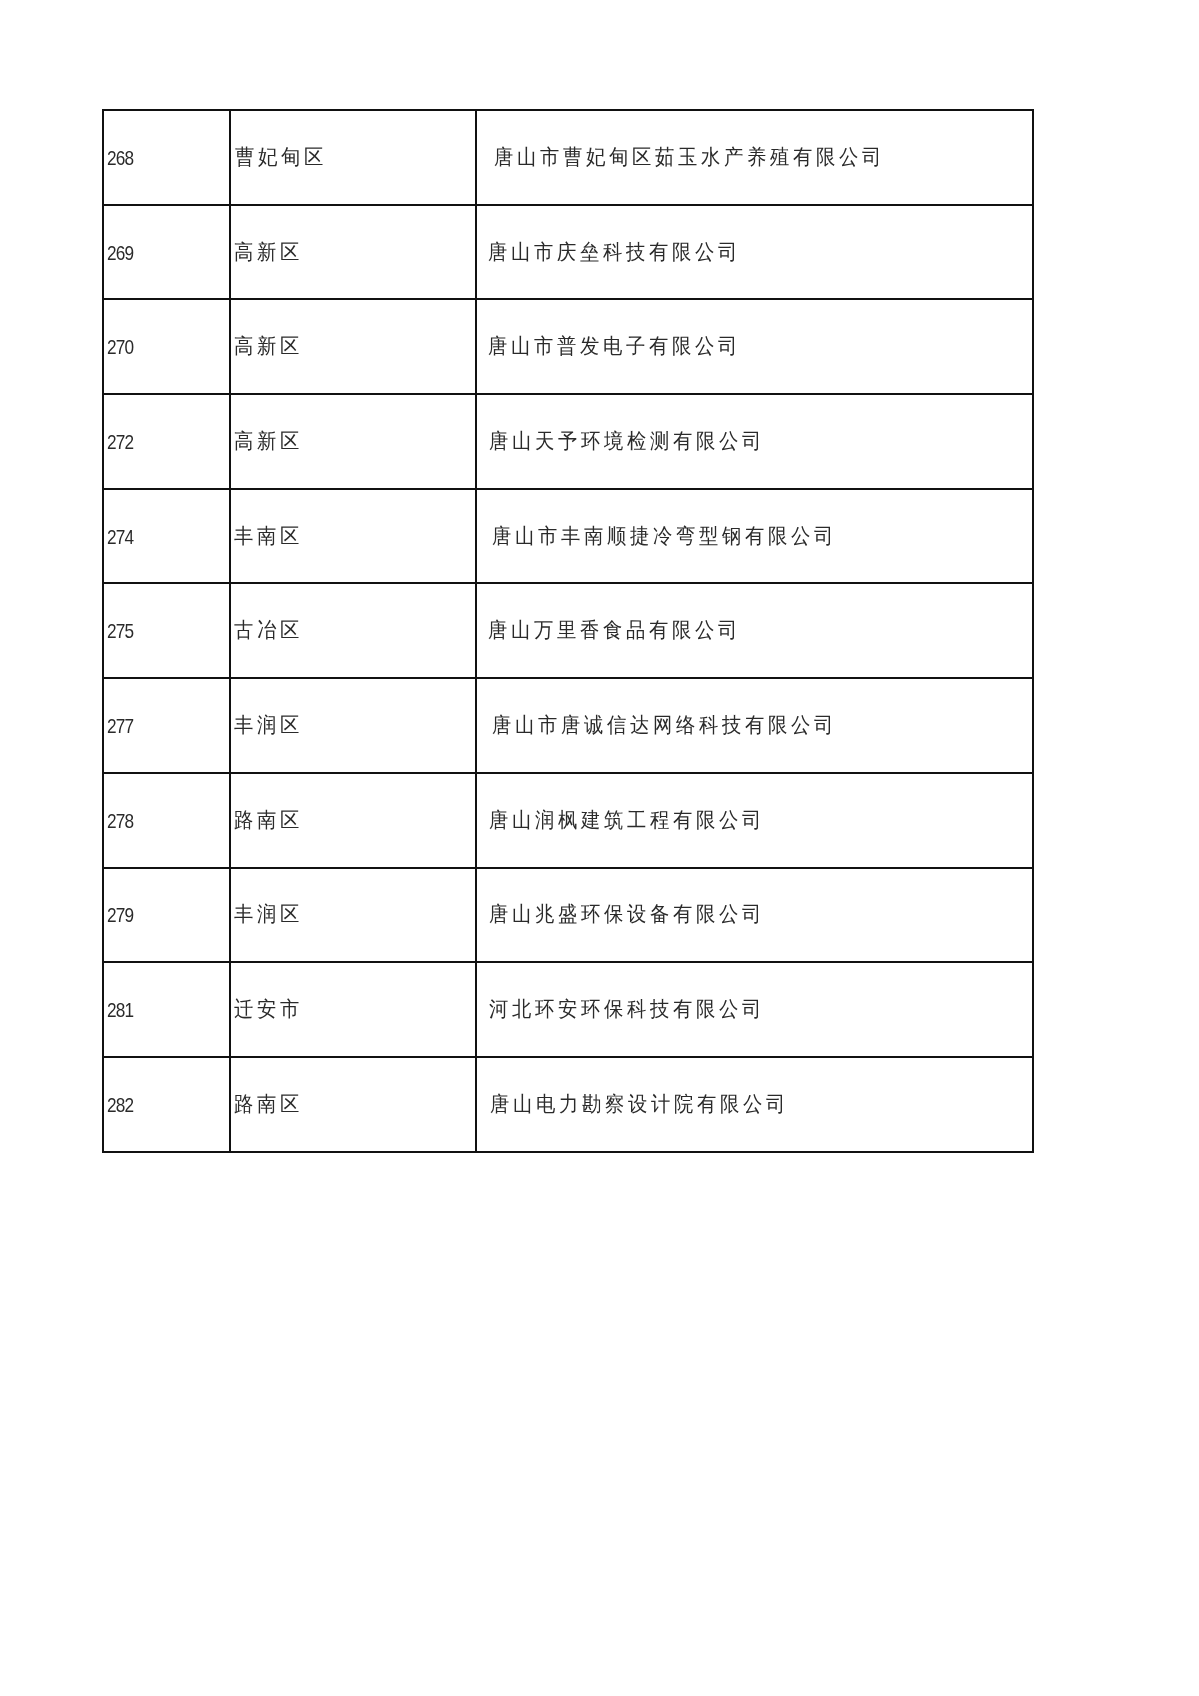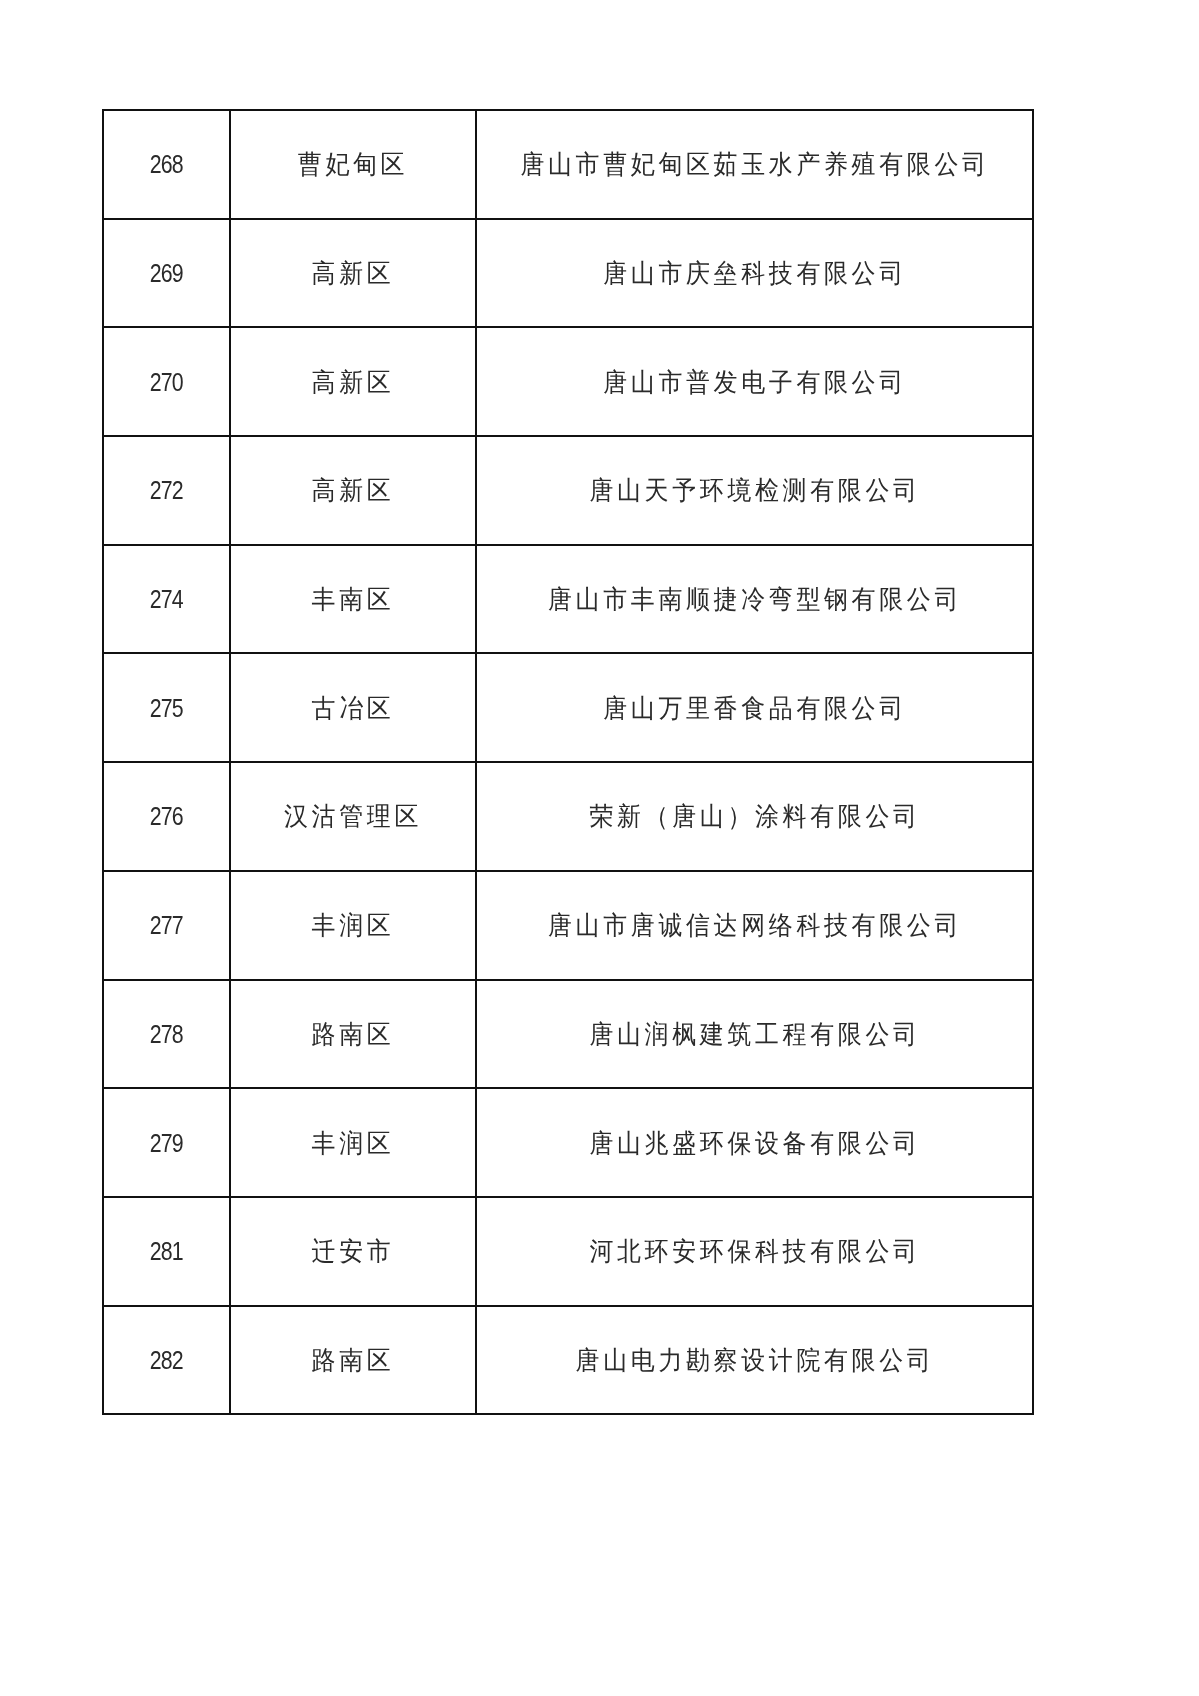--- a/index.html
+++ b/index.html
@@ -37,10 +37,10 @@
     table.roster td {
       border: 2px solid #111;
       height: 92.7px;
-      padding: 7px;
-      text-align: center;
+      padding: 0;
+      text-align: left;
       vertical-align: middle;
-      font-size: 26px;
+      font-size: 21px;
       line-height: 1;
       color: #2a2a2a;
       white-space: nowrap;

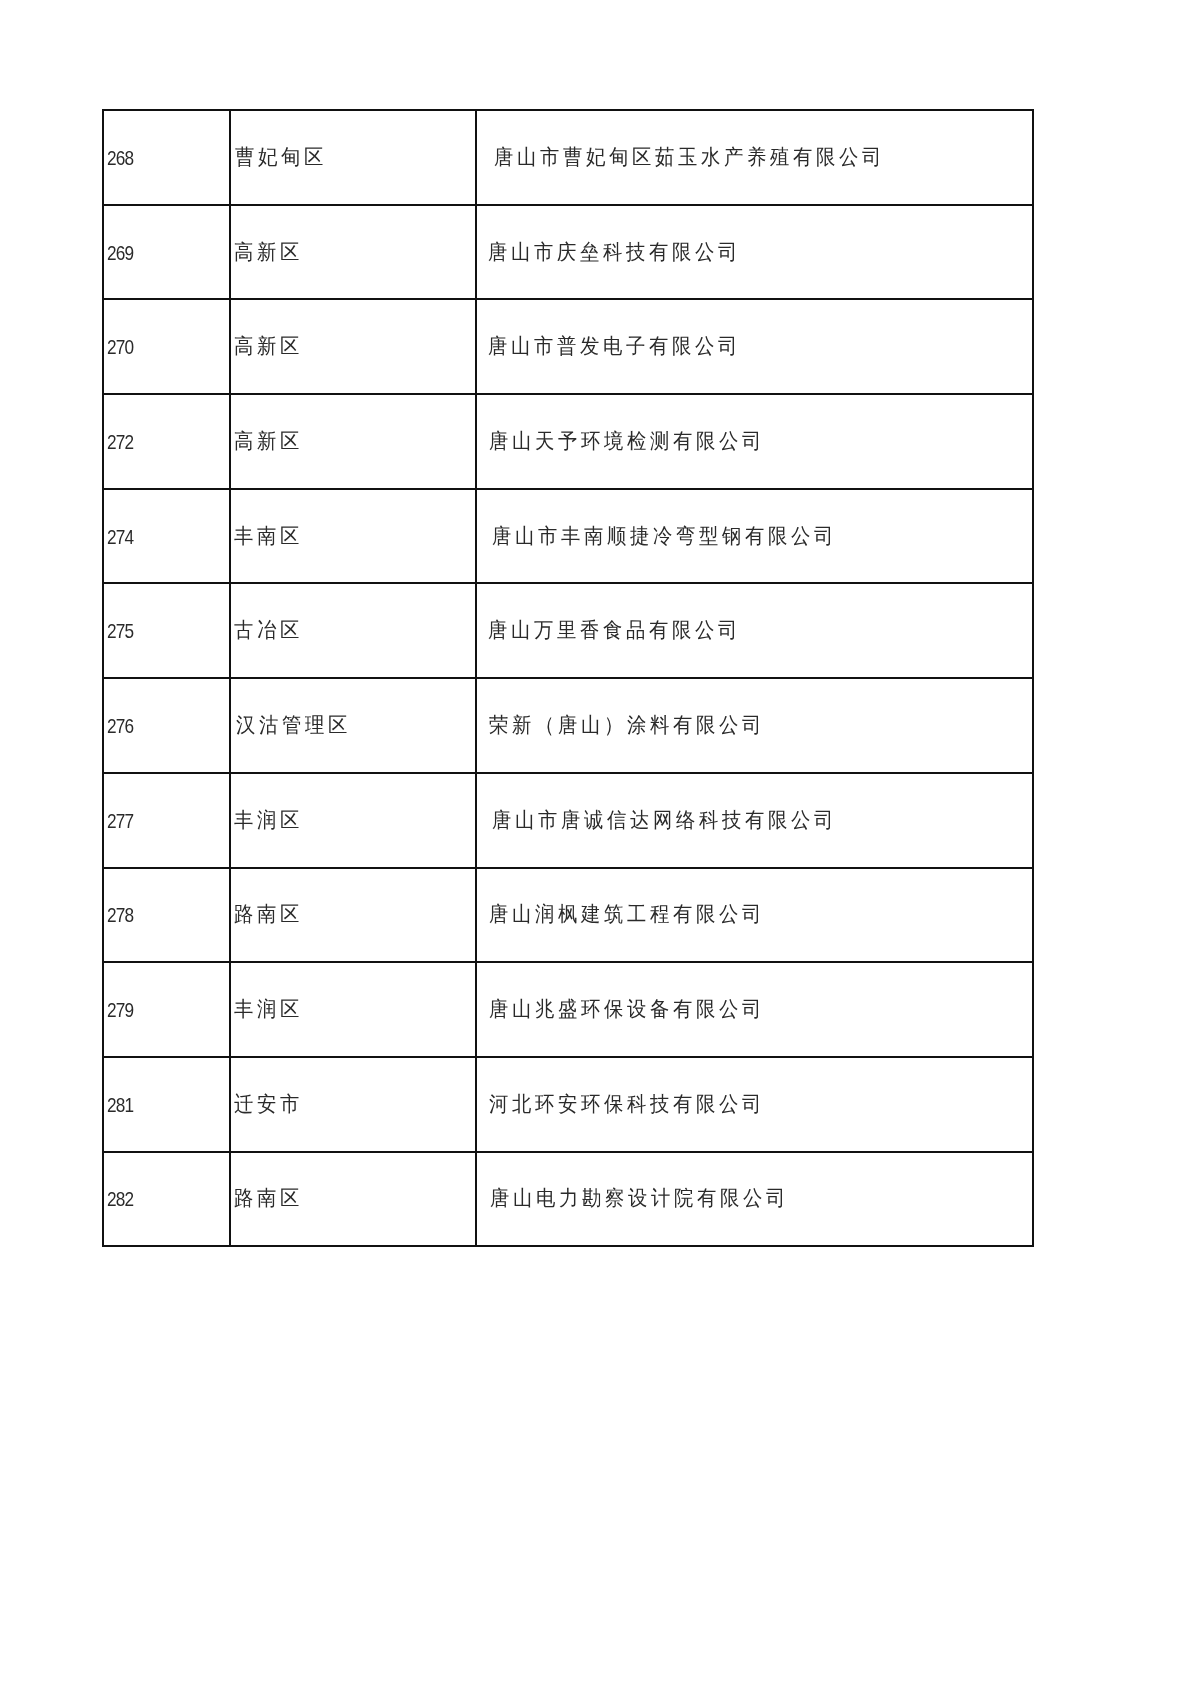--- a/index.html
+++ b/index.html
@@ -105,11 +105,6 @@
         <td class="cell-company"><span>唐山万里香食品有限公司</span></td>
       </tr>
       <tr>
-        <td class="cell-no"><span>276</span></td>
-        <td class="cell-district"><span>汉沽管理区</span></td>
-        <td class="cell-company"><span>荣新（唐山）涂料有限公司</span></td>
-      </tr>
-      <tr>
         <td class="cell-no"><span>277</span></td>
         <td class="cell-district"><span>丰润区</span></td>
         <td class="cell-company"><span>唐山市唐诚信达网络科技有限公司</span></td>

